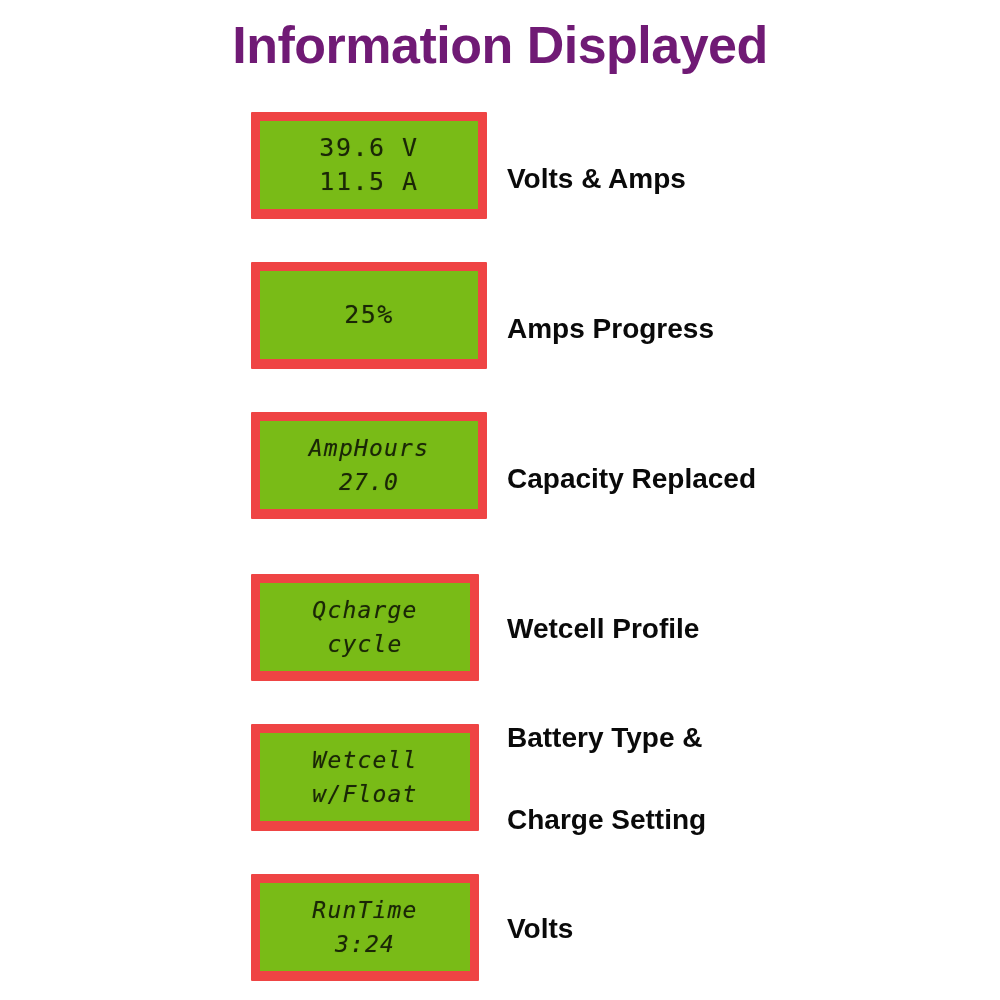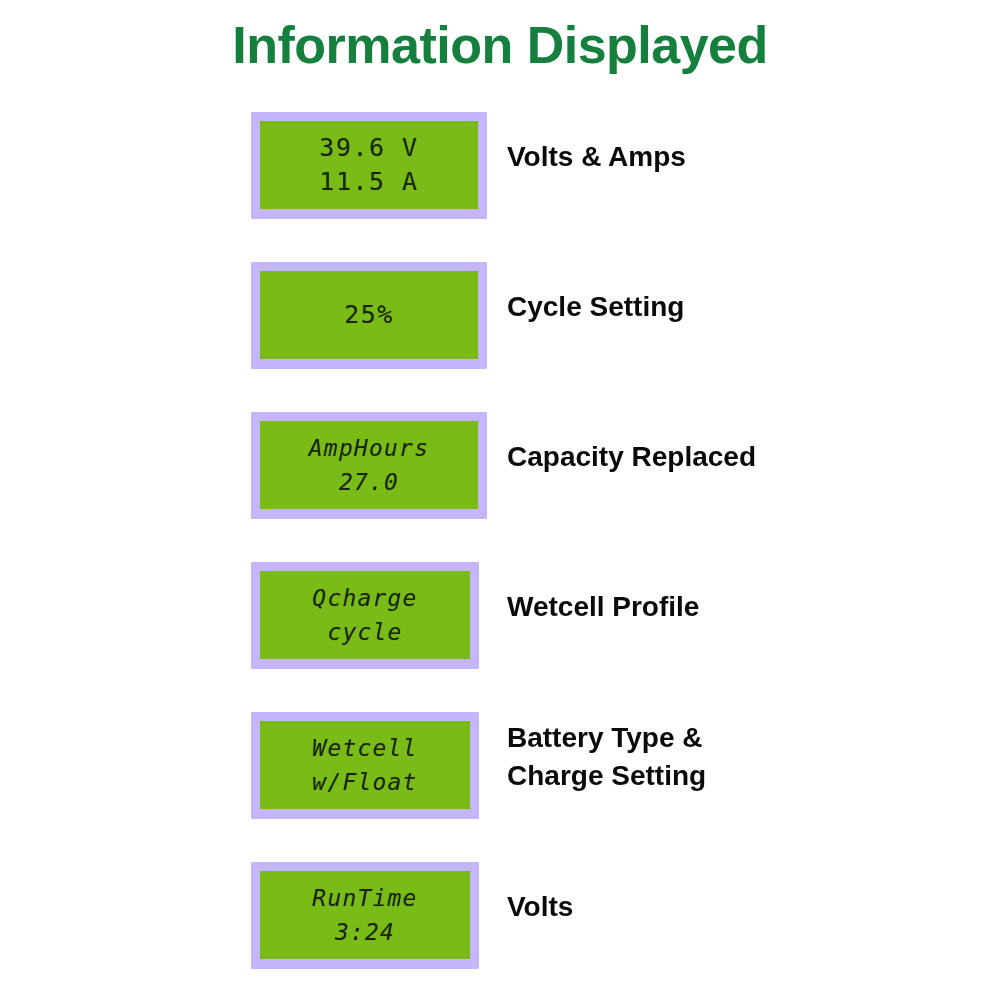--- a/index.html
+++ b/index.html
@@ -26,7 +26,7 @@
     font-weight: bold;
     font-size: 52px;
     letter-spacing: -0.5px;
-    color: #15803d;
+    color: #701a75;
     line-height: 58px;
     white-space: nowrap;
   }

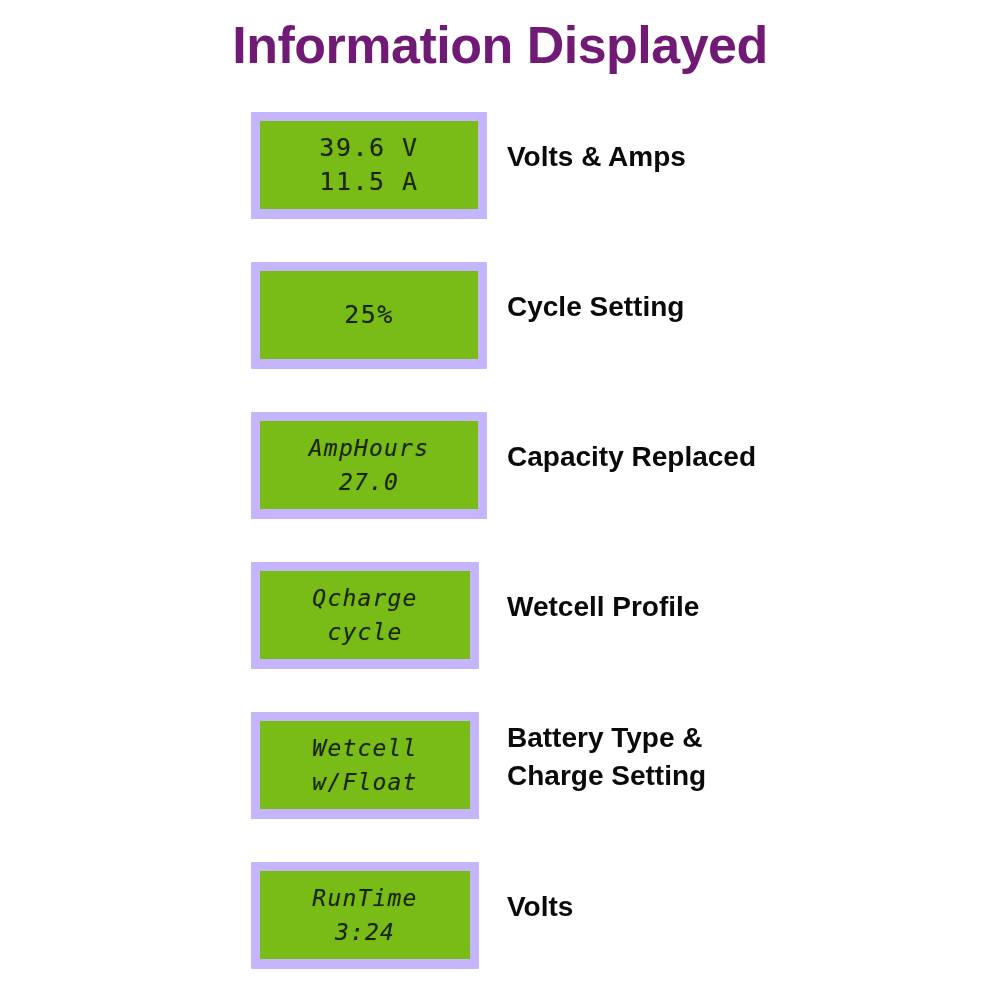--- a/index.html
+++ b/index.html
@@ -49,7 +49,7 @@
     left: 251px;
     top: 8px;
     box-sizing: border-box;
-    background: #c4b5fd;
+    background: #ef4444;
     padding: 9px 9px 10px 9px;
     border-radius: 1px;
   }

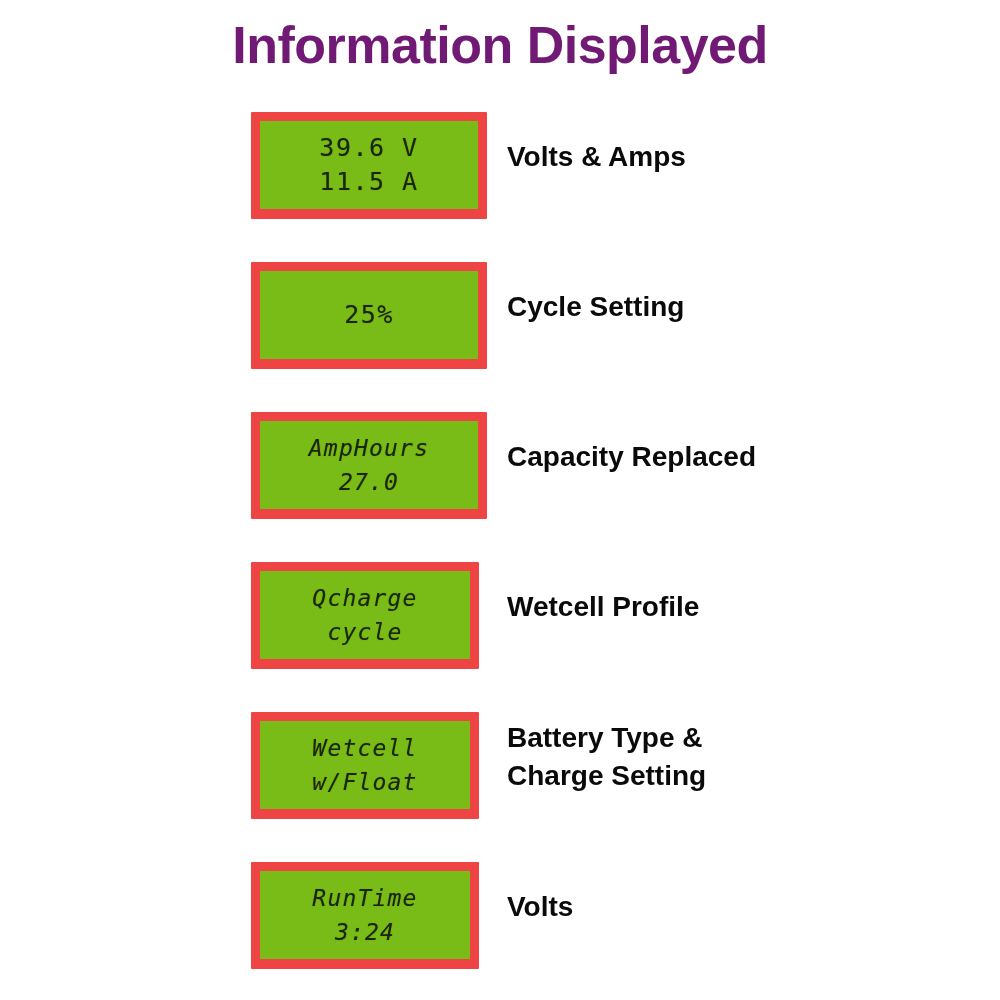--- a/index.html
+++ b/index.html
@@ -101,7 +101,7 @@
     line-height: 38px;
     color: #0a0a0a;
   }
-  .callout .cl-line { white-space: nowrap; }
+  .callout .cl-line { white-space: nowrap; margin-top: 44px; }
 </style>
 </head>
 <body>

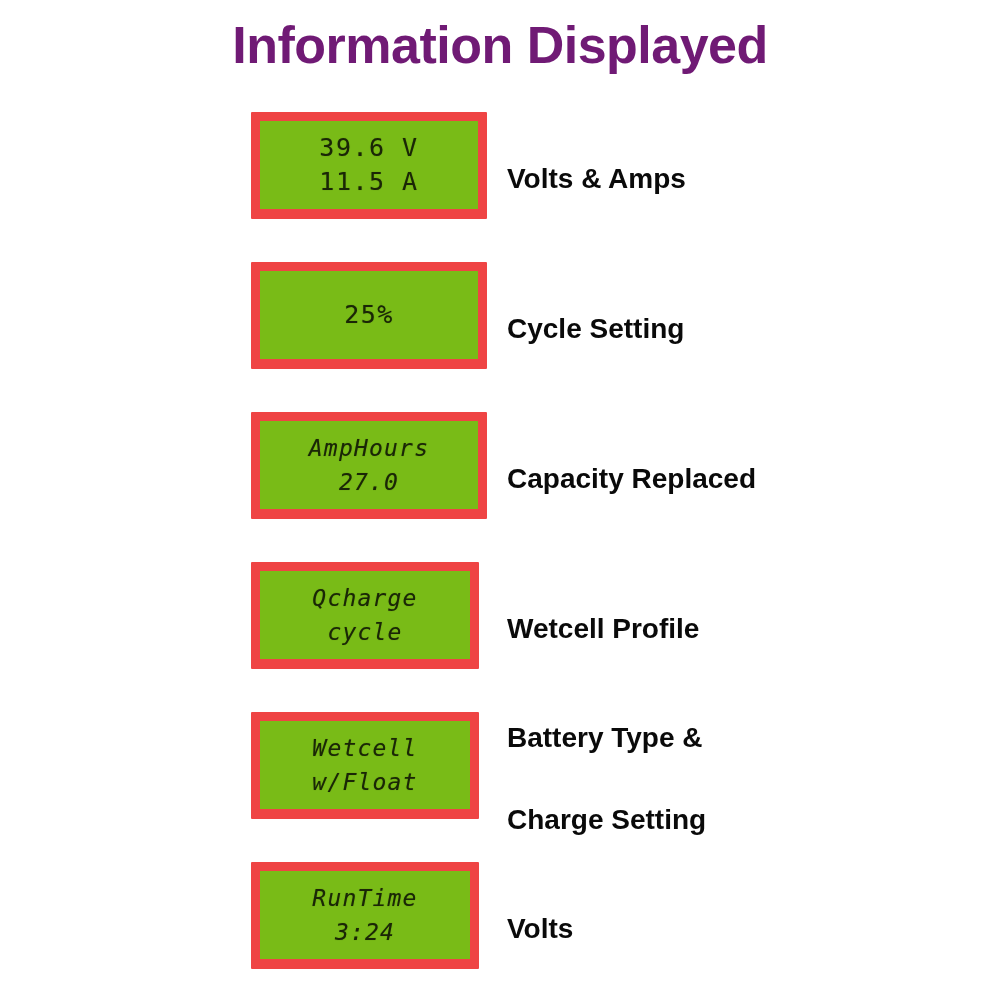--- a/index.html
+++ b/index.html
@@ -129,7 +129,7 @@
       </div>
     </div>
     <div class="callout">
-      <span class="cl-line">Cycle Setting</span>
+      <span class="cl-line">Amps Progress</span>
     </div>
   </div>
 

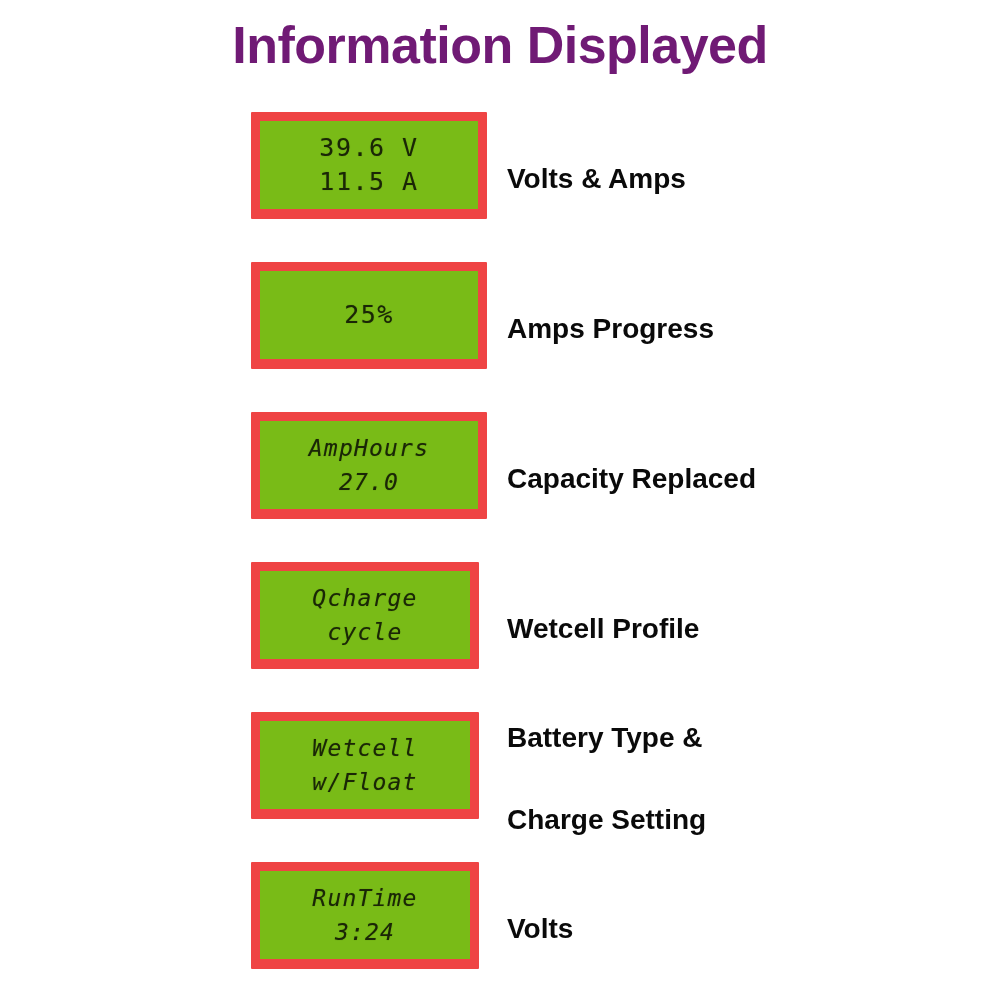--- a/index.html
+++ b/index.html
@@ -54,7 +54,7 @@
     border-radius: 1px;
   }
   .lcd.w-wide   { width: 236px; }
-  .lcd.w-narrow { width: 228px; }
+  .lcd.w-narrow { width: 228px; margin-top: 12px; }
 
   .lcd-screen {
     background: #79bb17;

